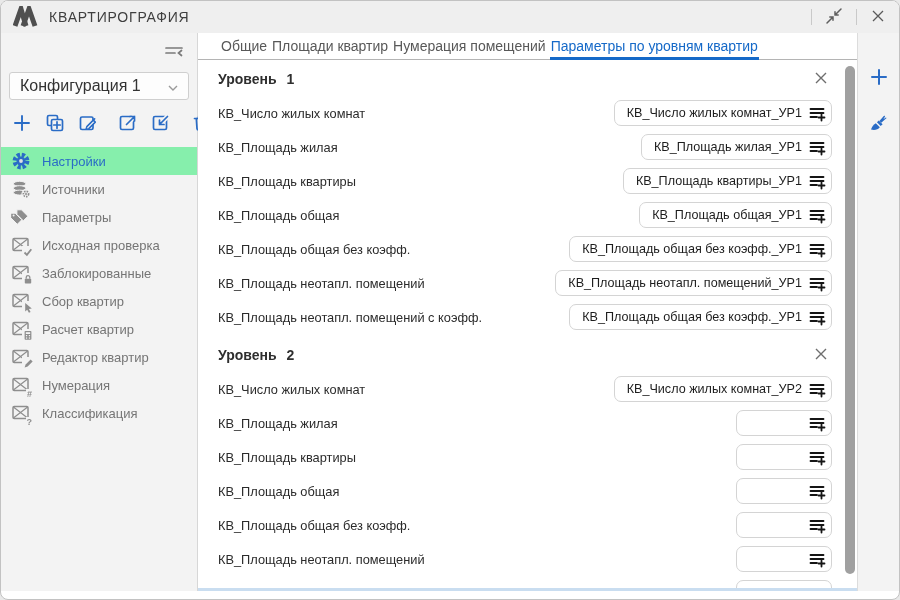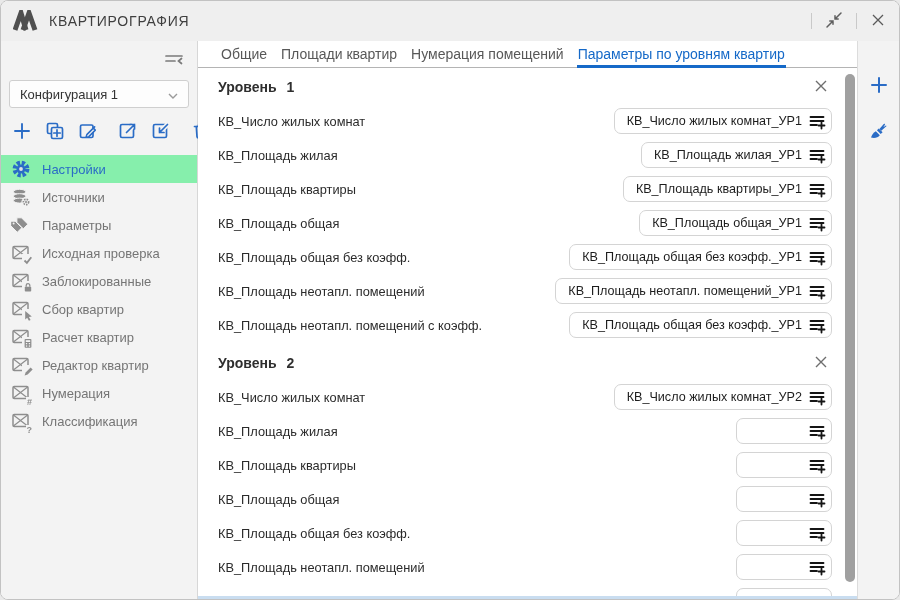--- a/index.html
+++ b/index.html
@@ -6,7 +6,7 @@
   .window{position:relative;width:898px;height:598px;margin:0 auto;background:#fff;border:1px solid #c2c2c2;
           border-radius:8px;overflow:hidden;box-sizing:content-box;}
   
-  .titlebar{height:40px;background:#efefef;display:flex;align-items:center;padding:0 10px 0 12px;box-sizing:border-box;}
+  .titlebar{height:32px;background:#efefef;display:flex;align-items:center;padding:0 10px 0 12px;box-sizing:border-box;}
   .logo{width:28px;height:24px;margin-right:8px;display:flex;align-items:center;}
   .apptitle{font-size:14px;color:#3f3f3f;letter-spacing:.8px;flex:1;}
   .tcontrols{display:flex;align-items:center;gap:10px;}

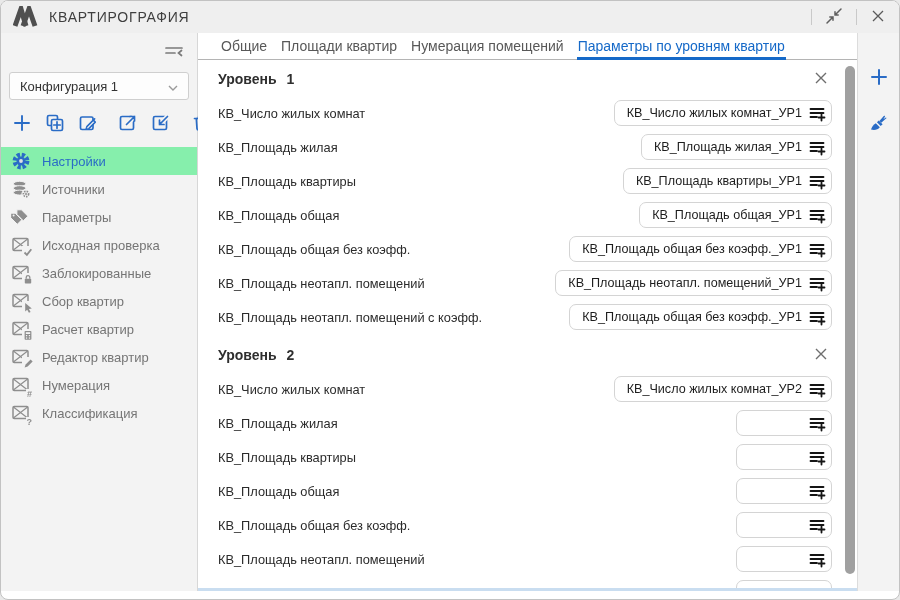--- a/index.html
+++ b/index.html
@@ -35,7 +35,7 @@
   
   .main{flex:1;background:#fff;display:flex;flex-direction:column;position:relative;overflow:hidden;
         border-bottom:3px solid #c9ddf0;box-sizing:border-box;}
-  .tabs{height:27px;display:flex;align-items:flex-end;gap:12px;padding-left:22px;border-bottom:1px solid #b4b4b4;box-sizing:border-box;}
+  .tabs{height:27px;display:flex;align-items:flex-end;gap:3px;padding-left:22px;border-bottom:1px solid #b4b4b4;box-sizing:border-box;}
   .tab{font-size:14px;color:#585858;padding:4px 1px 3px 1px;border-bottom:3px solid transparent;margin-bottom:-1px;cursor:pointer;white-space:nowrap;}
   .tab.active{color:#1569c8;border-bottom-color:#1569c8;}
   .content{flex:1;overflow:hidden;padding:4px 25px 0 20px;position:relative;}

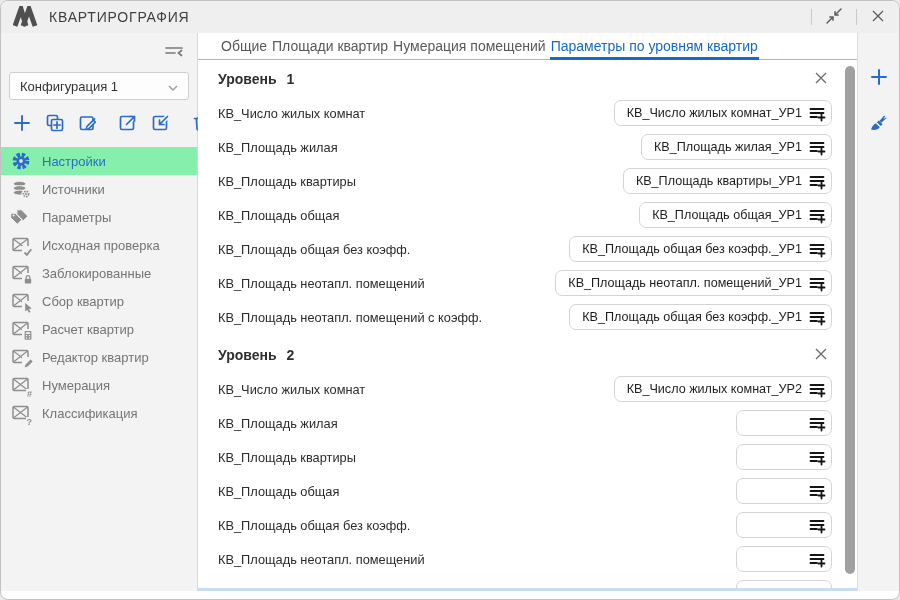--- a/index.html
+++ b/index.html
@@ -21,7 +21,7 @@
   .iconbtn{background:none;border:none;padding:2px;cursor:pointer;display:flex;align-items:center;}
   .select{margin:2px 8px 8px 8px;height:26px;background:#fdfdfd;border:1px solid #cfcfcf;border-radius:3px;
           display:flex;align-items:center;justify-content:space-between;padding:0 10px;cursor:pointer;}
-  .select span{font-size:13px;color:#333;}
+  .select span{font-size:16px;color:#333;}
   .stoolbar{display:flex;align-items:center;gap:7px;padding:2px 6px 8px 8px;}
   .stoolbar .vdiv{height:20px;background:#d2d2d2;}
   .nav{display:flex;flex-direction:column;}

